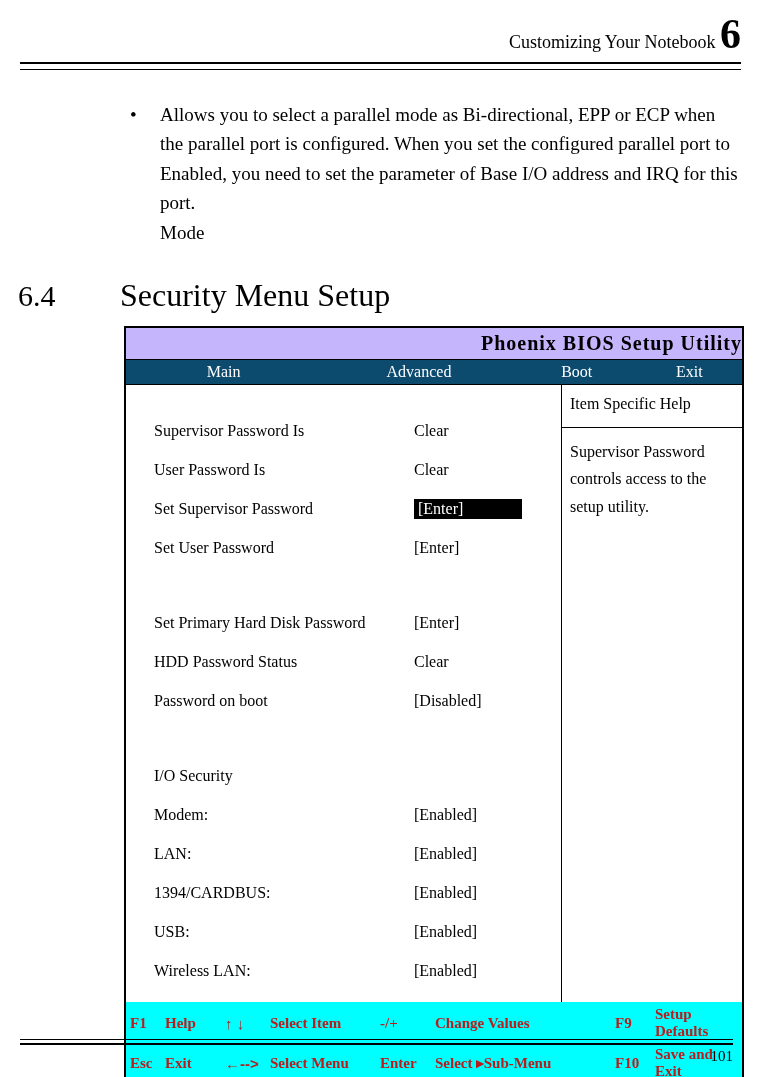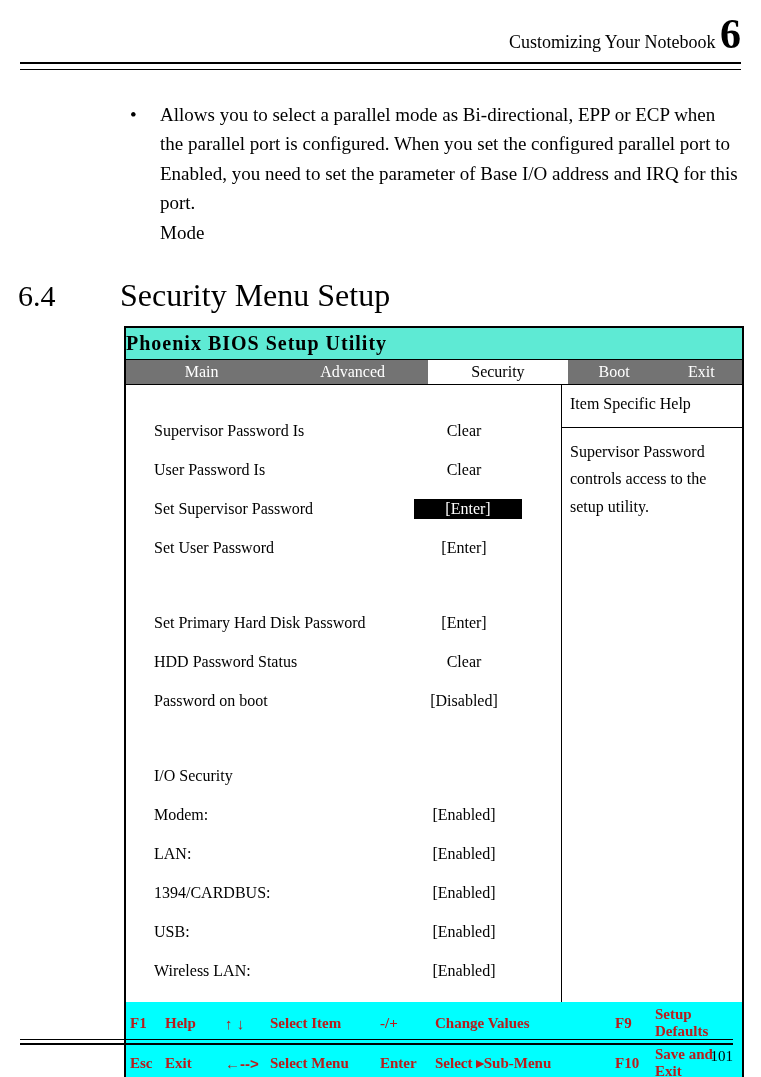--- a/index.html
+++ b/index.html
@@ -72,8 +72,8 @@
     box-sizing: border-box;
   }
   .bios-title {
-    background: #5eead4;
-    text-align: left;
+    background: #c4b5fd;
+    text-align: right;
     font-weight: bold;
     font-size: 20px;
     letter-spacing: 1px;

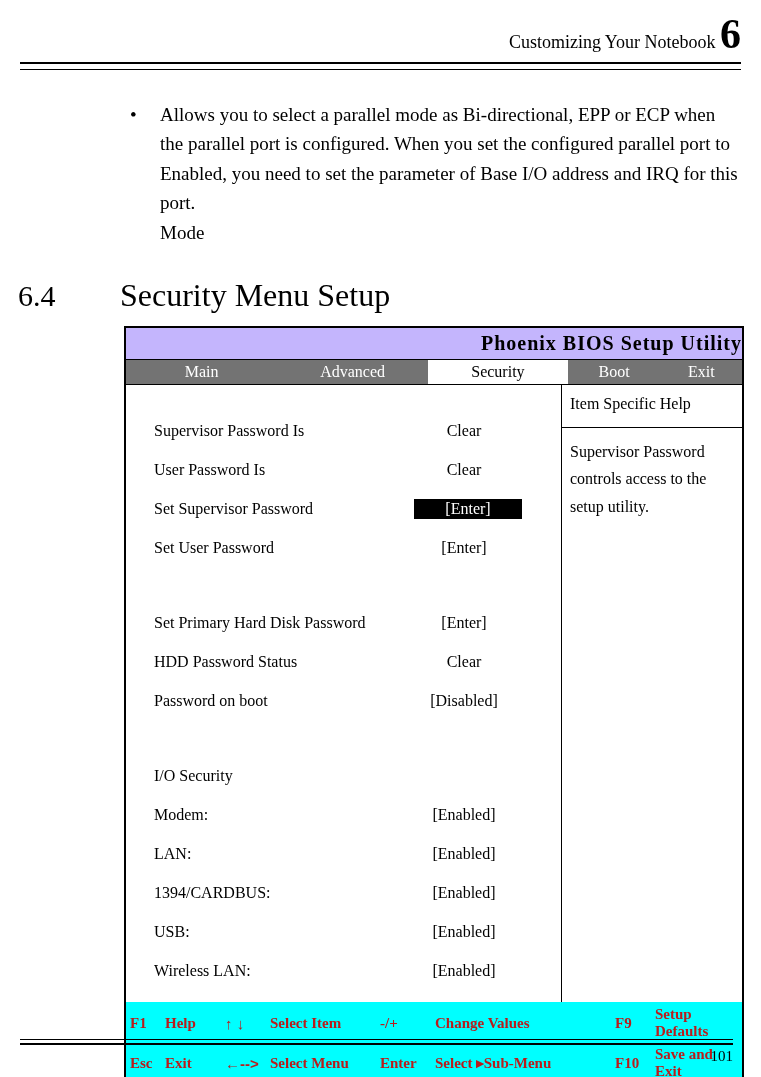--- a/index.html
+++ b/index.html
@@ -81,7 +81,7 @@
     border-bottom: 1px solid #000;
   }
   .menu-bar {
-    background: #737373;
+    background: #0c4a6e;
     color: #fff;
     display: flex;
     font-size: 16px;

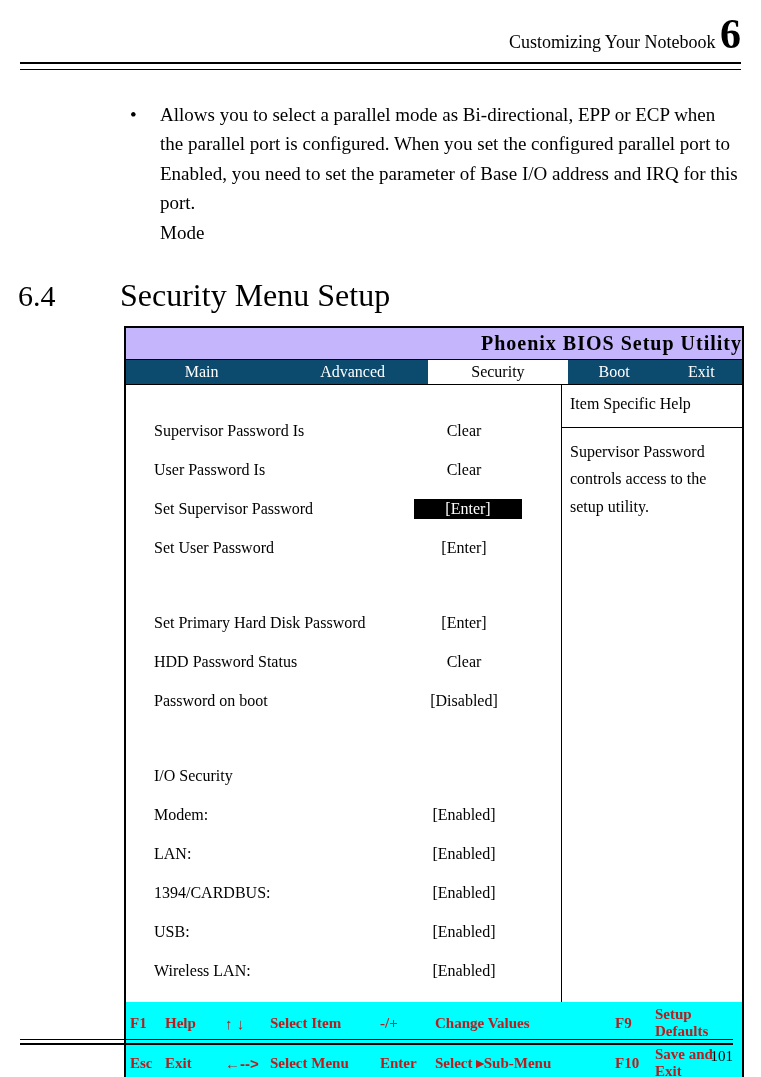--- a/index.html
+++ b/index.html
@@ -201,7 +201,6 @@
     <div class="menu-bar">
       <div class="menu-item menu-main">Main</div>
       <div class="menu-item menu-adv">Advanced</div>
-      <div class="menu-item menu-sec">Security</div>
       <div class="menu-item menu-boot">Boot</div>
       <div class="menu-item menu-exit">Exit</div>
     </div>

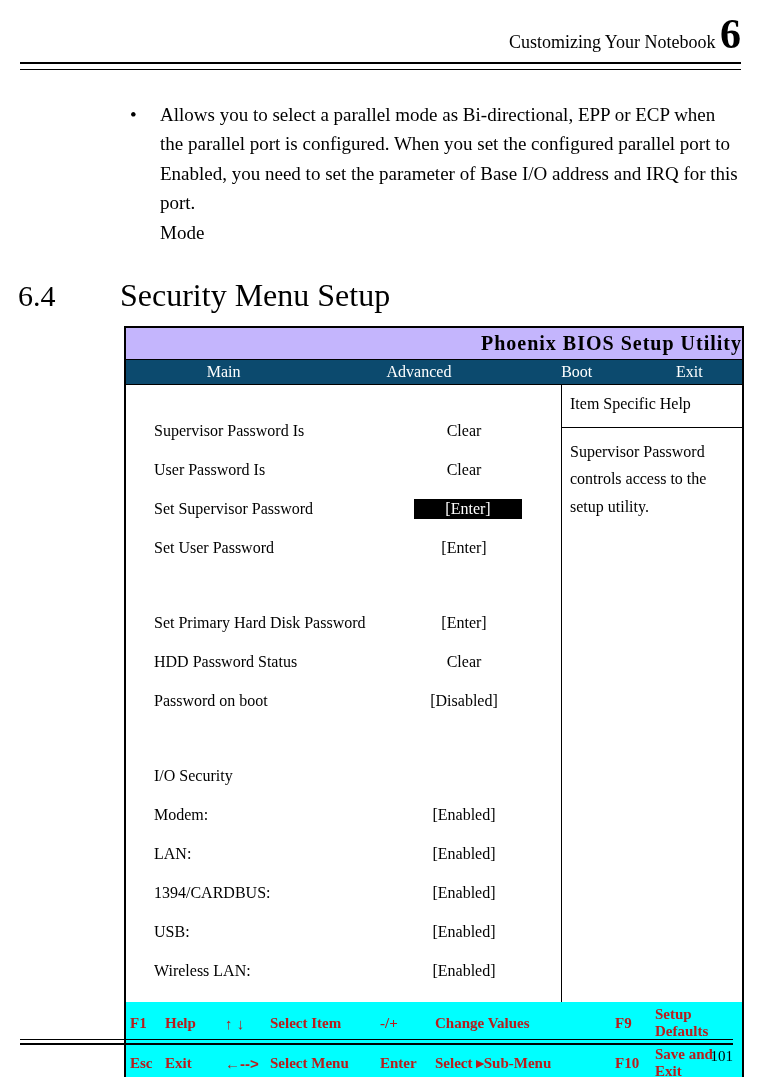--- a/index.html
+++ b/index.html
@@ -131,7 +131,6 @@
   }
   .field-value {
     width: 100px;
-    text-align: center;
   }
   .field-value.selected {
     background: #000;

